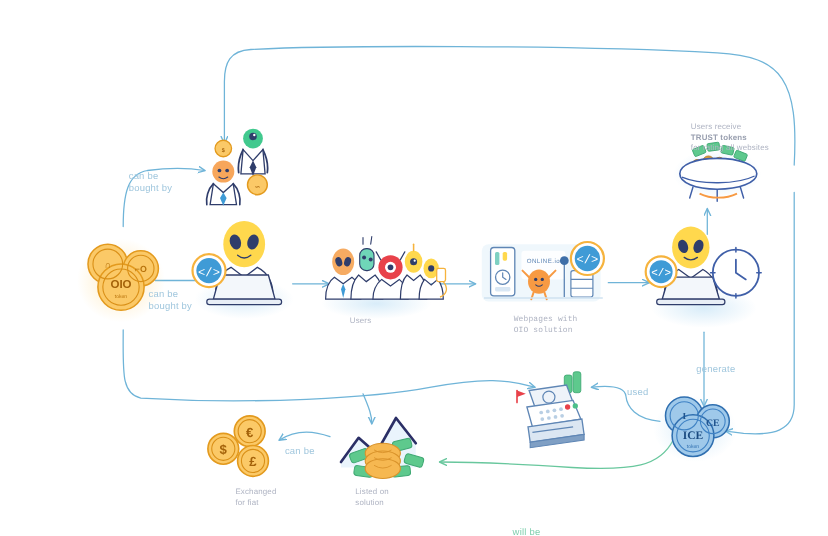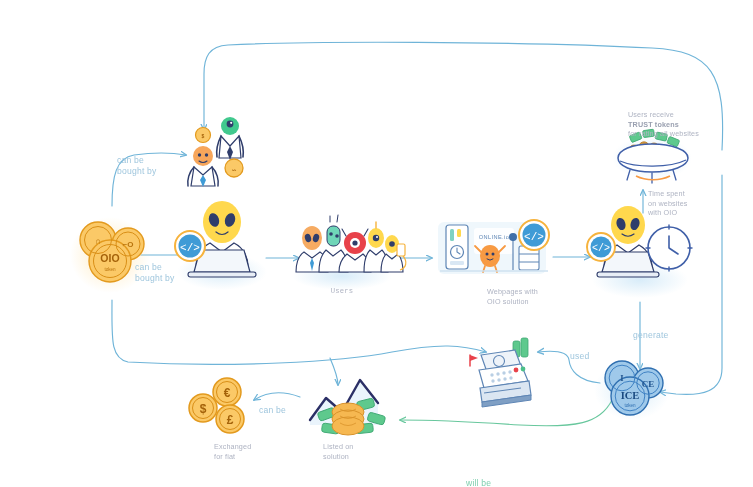--- a/index.html
+++ b/index.html
@@ -347,9 +347,6 @@
   <div class="lbl" style="left:487px;top:287px;width:80px;">Webpages with
 OIO solution</div>
 
-  <div class="lbl" style="left:648px;top:189px;width:64px;">Time spent
-on websites
-with OIO</div>
 
   <div style="position:absolute;left:628px;top:90px;width:108px;">
     <div class="lbl" style="position:relative;left:0;top:0;margin-top:20px;">Users receive</div>

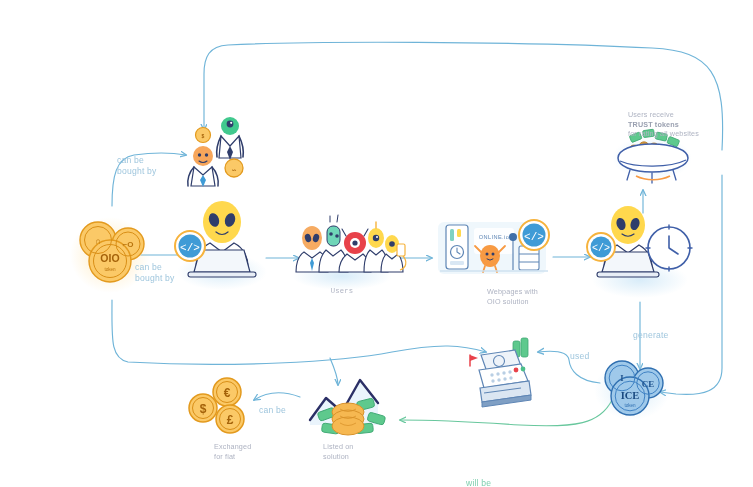--- a/index.html
+++ b/index.html
@@ -7,7 +7,7 @@
   #stage{position:relative;width:753px;height:487px;background:#fff;}
   svg.layer{position:absolute;left:0;top:0;width:753px;height:487px;pointer-events:none;}
   .lbl{position:absolute;color:#aeb3c2;font-size:7.2px;line-height:9.6px;letter-spacing:.15px;white-space:pre-line;}
-  .lbl.c{text-align:center;font-family:Liberation Mono, monospace;}
+  .lbl.c{}
   .arrowlbl{position:absolute;color:#9fc6dd;font-size:8.6px;line-height:11px;letter-spacing:.2px;white-space:pre-line;}
   .arrowlbl.green{color:#7fcfae;margin-top:28px;}
   .bold{font-weight:bold;color:#9aa0b0;}

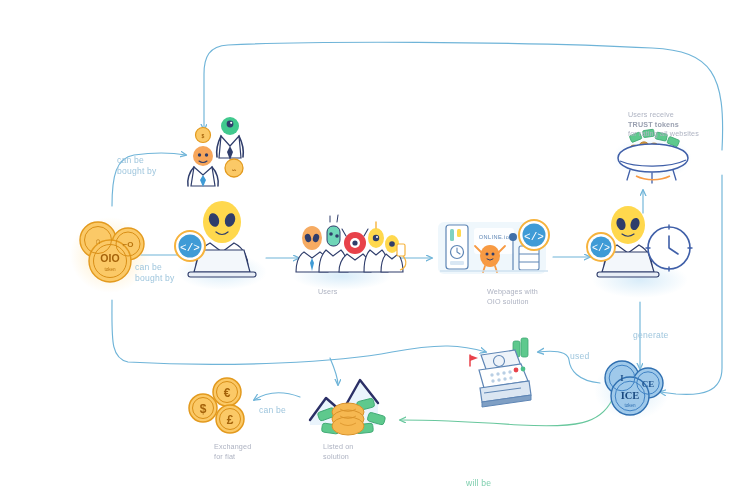--- a/index.html
+++ b/index.html
@@ -344,7 +344,7 @@
 
   <div class="lbl c" style="left:318px;top:287px;width:48px;">Users</div>
 
-  <div class="lbl" style="left:487px;top:287px;width:80px;">Webpages with
+  <div class="lbl" style="left:467px;top:287px;width:80px;font-family:Liberation Mono, monospace;">Webpages with
 OIO solution</div>
 
 

